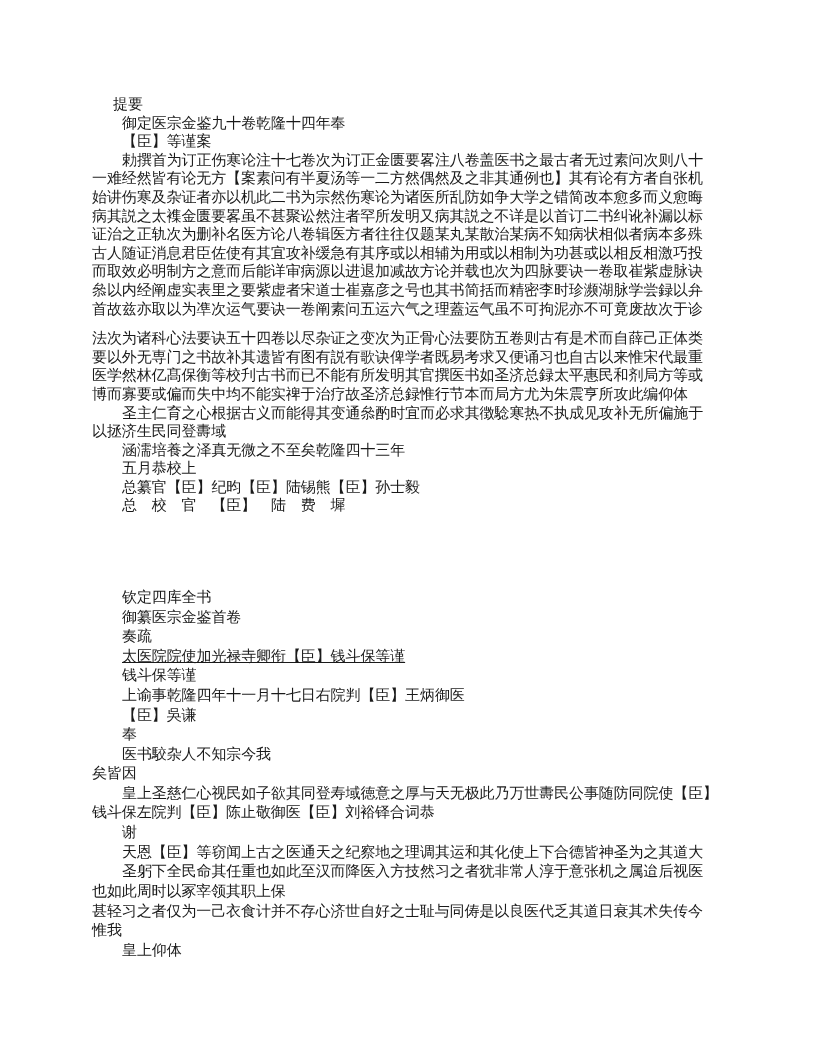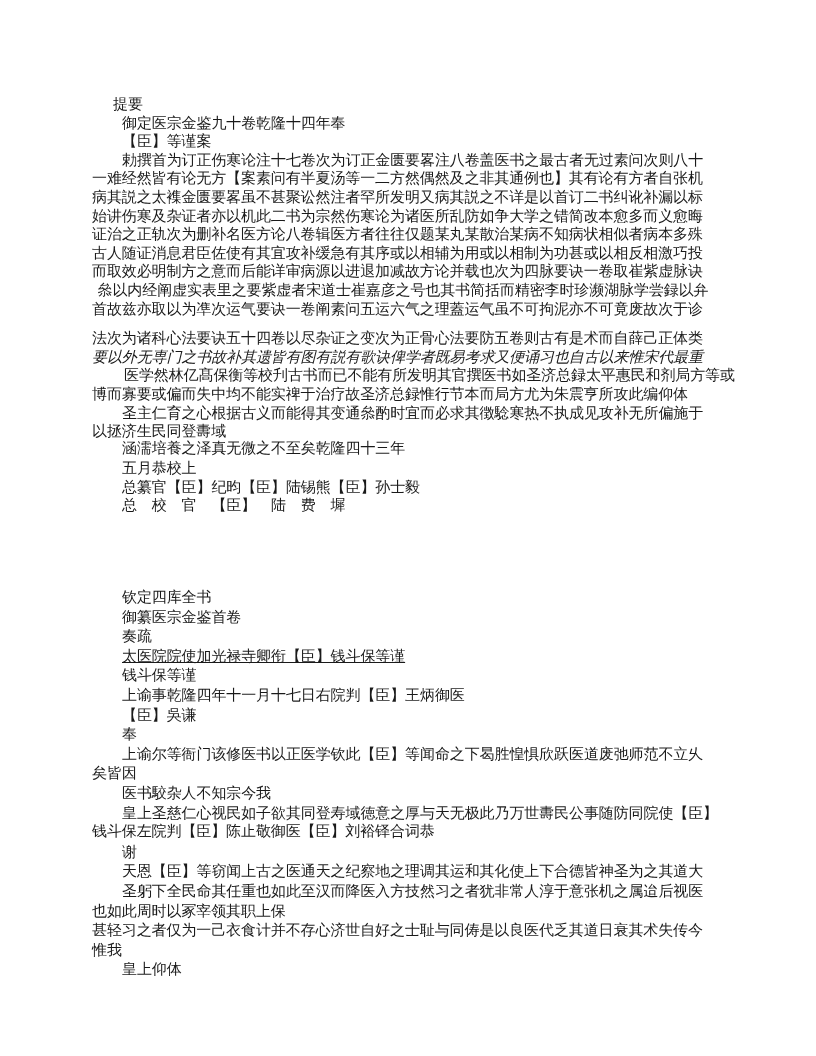--- a/index.html
+++ b/index.html
@@ -45,8 +45,8 @@
       <div class="line" style="padding-left: 2em;">【臣】等谨案</div>
       <div class="line" style="padding-left: 2em;">勅撰首为订正伤寒论注十七卷次为订正金匮要畧注八卷盖医书之最古者无过素问次则八十</div>
       <div class="line" style="padding-left: 0em;">一难经然皆有论无方【案素问有半夏汤等一二方然偶然及之非其通例也】其有论有方者自张机</div>
+      <div class="line" style="padding-left: 0em;">始讲伤寒及杂证者亦以机此二书为宗然伤寒论为诸医所乱防如争大学之错简改本愈多而义愈晦</div>
       <div class="line" style="padding-left: 0em;">病其説之太襍金匮要畧虽不甚聚讼然注者罕所发明又病其説之不详是以首订二书纠讹补漏以标</div>
-      <div class="line" style="padding-left: 0em;">始讲伤寒及杂证者亦以机此二书为宗然伤寒论为诸医所乱防如争大学之错简改本愈多而义愈晦</div>
       <div class="line" style="padding-left: 0em;">证治之正轨次为删补名医方论八卷辑医方者往往仅题某丸某散治某病不知病状相似者病本多殊</div>
       <div class="line" style="padding-left: 0em;">古人随证消息君臣佐使有其宜攻补缓急有其序或以相辅为用或以相制为功甚或以相反相激巧投</div>
       <div class="line" style="padding-left: 0em;">而取效必明制方之意而后能详审病源以进退加减故方论并载也次为四脉要诀一卷取崔紫虚脉诀</div>

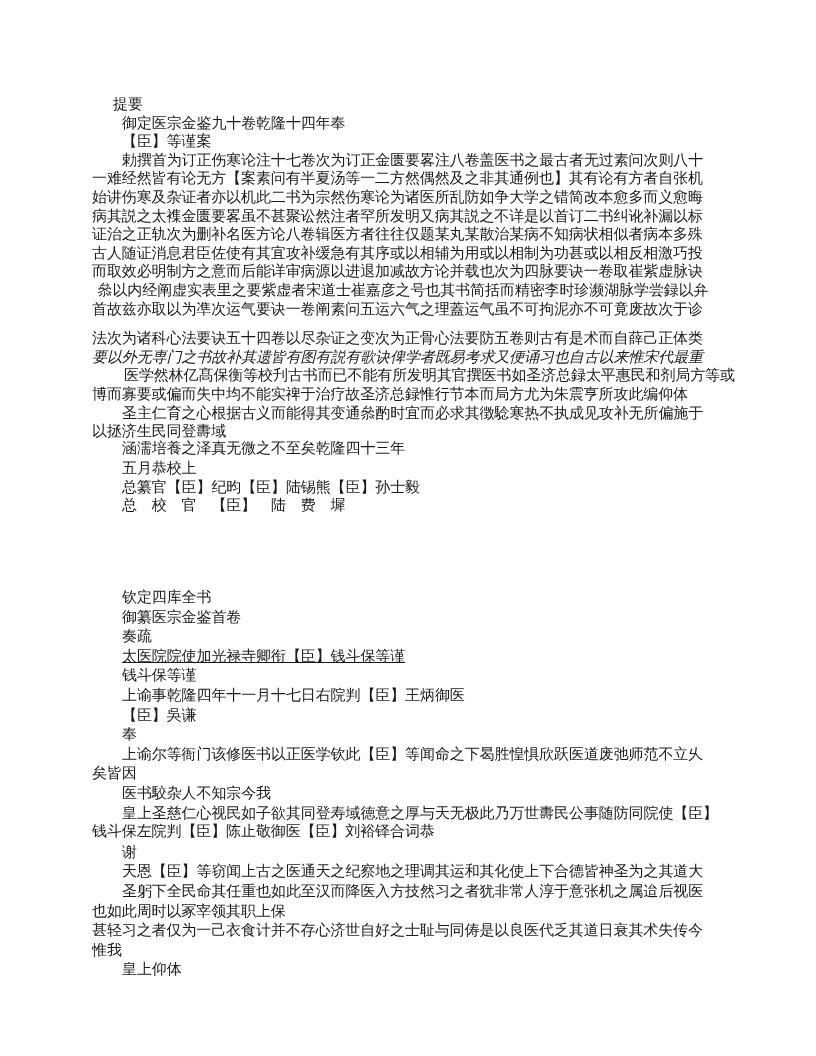--- a/index.html
+++ b/index.html
@@ -50,7 +50,7 @@
       <div class="line" style="padding-left: 0em;">证治之正轨次为删补名医方论八卷辑医方者往往仅题某丸某散治某病不知病状相似者病本多殊</div>
       <div class="line" style="padding-left: 0em;">古人随证消息君臣佐使有其宜攻补缓急有其序或以相辅为用或以相制为功甚或以相反相激巧投</div>
       <div class="line" style="padding-left: 0em;">而取效必明制方之意而后能详审病源以进退加减故方论并载也次为四脉要诀一卷取崔紫虚脉诀</div>
-      <div class="line" style="padding-left: 0em; text-align: center;">叅以内经阐虚实表里之要紫虚者宋道士崔嘉彦之号也其书简括而精密李时珍濒湖脉学尝録以弁</div>
+      <div class="line" style="padding-left: 0em;">叅以内经阐虚实表里之要紫虚者宋道士崔嘉彦之号也其书简括而精密李时珍濒湖脉学尝録以弁</div>
       <div class="line" style="padding-left: 0em;">首故兹亦取以为凖次运气要诀一卷阐素问五运六气之理蓋运气虽不可拘泥亦不可竟废故次于诊</div>
       <div class="line" style="padding-left: 0em; margin-top: 11px;">法次为诸科心法要诀五十四卷以尽杂证之变次为正骨心法要防五卷则古有是术而自薛己正体类</div>
       <div class="line" style="padding-left: 0em; font-style: italic;">要以外无専门之书故补其遗皆有图有説有歌诀俾学者既易考求又便诵习也自古以来惟宋代最重</div>

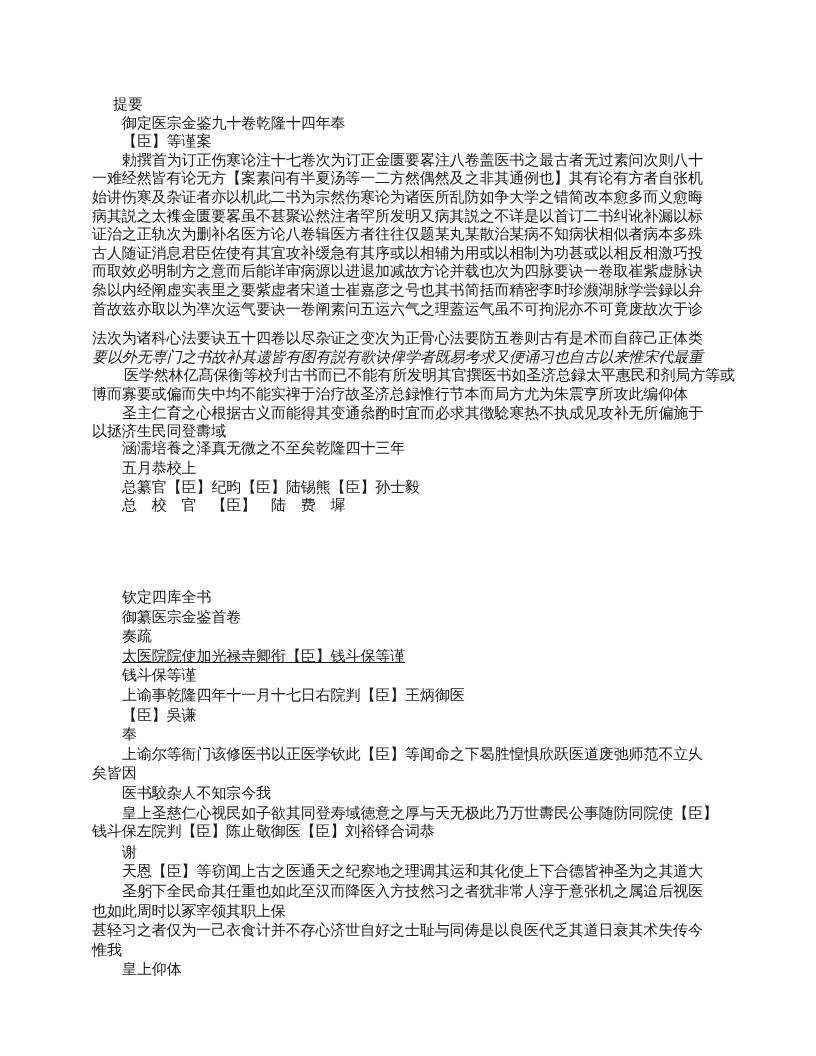--- a/index.html
+++ b/index.html
@@ -53,7 +53,7 @@
       <div class="line" style="padding-left: 0em;">叅以内经阐虚实表里之要紫虚者宋道士崔嘉彦之号也其书简括而精密李时珍濒湖脉学尝録以弁</div>
       <div class="line" style="padding-left: 0em;">首故兹亦取以为凖次运气要诀一卷阐素问五运六气之理蓋运气虽不可拘泥亦不可竟废故次于诊</div>
       <div class="line" style="padding-left: 0em; margin-top: 11px;">法次为诸科心法要诀五十四卷以尽杂证之变次为正骨心法要防五卷则古有是术而自薛己正体类</div>
-      <div class="line" style="padding-left: 0em; font-style: italic;">要以外无専门之书故补其遗皆有图有説有歌诀俾学者既易考求又便诵习也自古以来惟宋代最重</div>
+      <div class="line" style="padding-left: 0em;">要以外无専门之书故补其遗皆有图有説有歌诀俾学者既易考求又便诵习也自古以来惟宋代最重</div>
       <div class="line" style="padding-left: 0em; margin-left: 32px;">医学然林亿髙保衡等校刋古书而已不能有所发明其官撰医书如圣济总録太平惠民和剂局方等或</div>
       <div class="line" style="padding-left: 0em;">博而寡要或偏而失中均不能实禆于治疗故圣济总録惟行节本而局方尤为朱震亨所攻此编仰体</div>
       <div class="line" style="padding-left: 2em;">圣主仁育之心根据古义而能得其变通叅酌时宜而必求其徴騐寒热不执成见攻补无所偏施于</div>

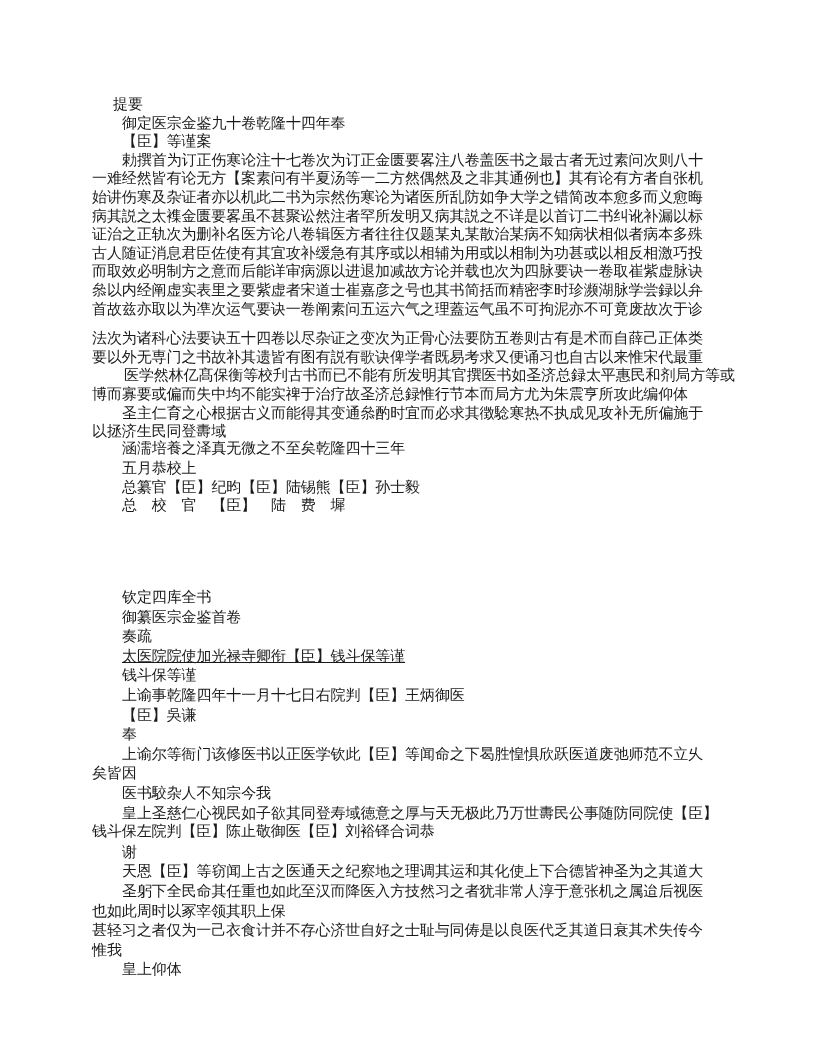--- a/index.html
+++ b/index.html
@@ -54,7 +54,7 @@
       <div class="line" style="padding-left: 0em;">首故兹亦取以为凖次运气要诀一卷阐素问五运六气之理蓋运气虽不可拘泥亦不可竟废故次于诊</div>
       <div class="line" style="padding-left: 0em; margin-top: 11px;">法次为诸科心法要诀五十四卷以尽杂证之变次为正骨心法要防五卷则古有是术而自薛己正体类</div>
       <div class="line" style="padding-left: 0em;">要以外无専门之书故补其遗皆有图有説有歌诀俾学者既易考求又便诵习也自古以来惟宋代最重</div>
-      <div class="line" style="padding-left: 0em; margin-left: 32px;">医学然林亿髙保衡等校刋古书而已不能有所发明其官撰医书如圣济总録太平惠民和剂局方等或</div>
+      <div class="line" style="padding-left: 0em;">医学然林亿髙保衡等校刋古书而已不能有所发明其官撰医书如圣济总録太平惠民和剂局方等或</div>
       <div class="line" style="padding-left: 0em;">博而寡要或偏而失中均不能实禆于治疗故圣济总録惟行节本而局方尤为朱震亨所攻此编仰体</div>
       <div class="line" style="padding-left: 2em;">圣主仁育之心根据古义而能得其变通叅酌时宜而必求其徴騐寒热不执成见攻补无所偏施于</div>
       <div class="line" style="padding-left: 0em;">以拯济生民同登夀域</div>

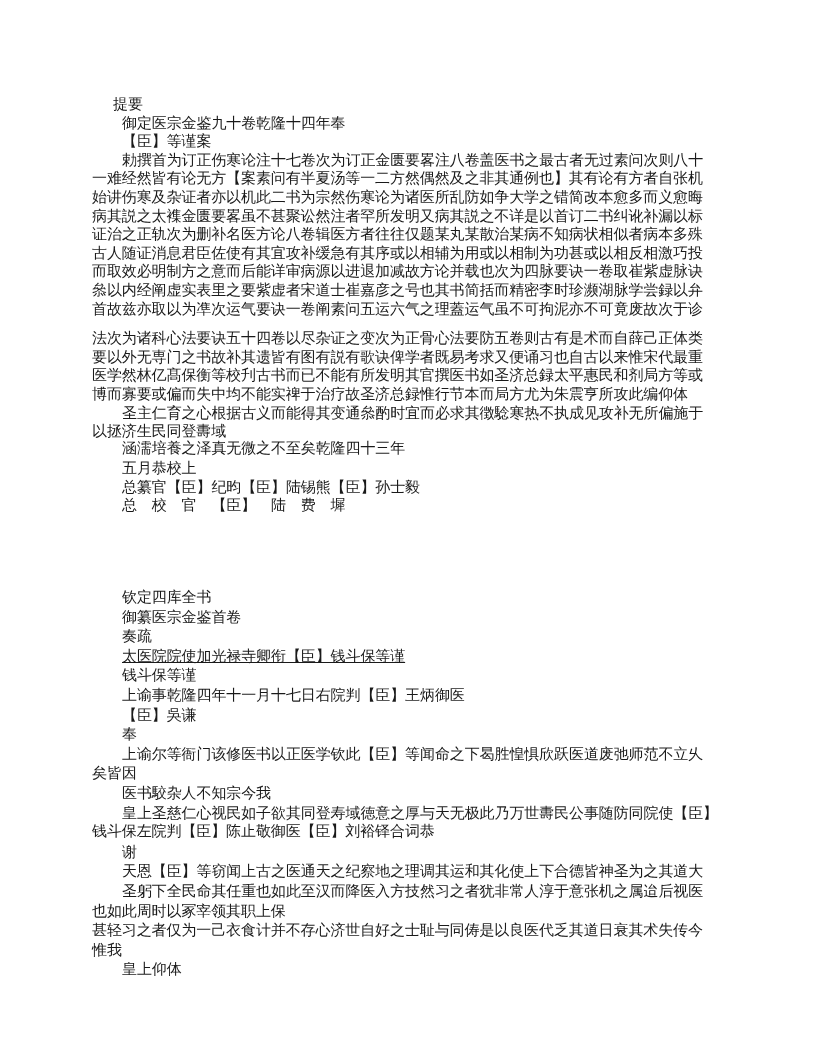--- a/index.html
+++ b/index.html
@@ -58,7 +58,7 @@
       <div class="line" style="padding-left: 0em;">博而寡要或偏而失中均不能实禆于治疗故圣济总録惟行节本而局方尤为朱震亨所攻此编仰体</div>
       <div class="line" style="padding-left: 2em;">圣主仁育之心根据古义而能得其变通叅酌时宜而必求其徴騐寒热不执成见攻补无所偏施于</div>
       <div class="line" style="padding-left: 0em;">以拯济生民同登夀域</div>
-      <div class="line" style="padding-left: 2em; font-family: Liberation Mono, monospace;">涵濡培養之泽真无微之不至矣乾隆四十三年</div>
+      <div class="line" style="padding-left: 2em;">涵濡培養之泽真无微之不至矣乾隆四十三年</div>
       <div class="line" style="padding-left: 2em;">五月恭校上</div>
       <div class="line" style="padding-left: 2em;">总纂官【臣】纪昀【臣】陆锡熊【臣】孙士毅</div>
       <div class="line" style="padding-left: 2em;">总　校　官　【臣】　陆　费　墀</div>

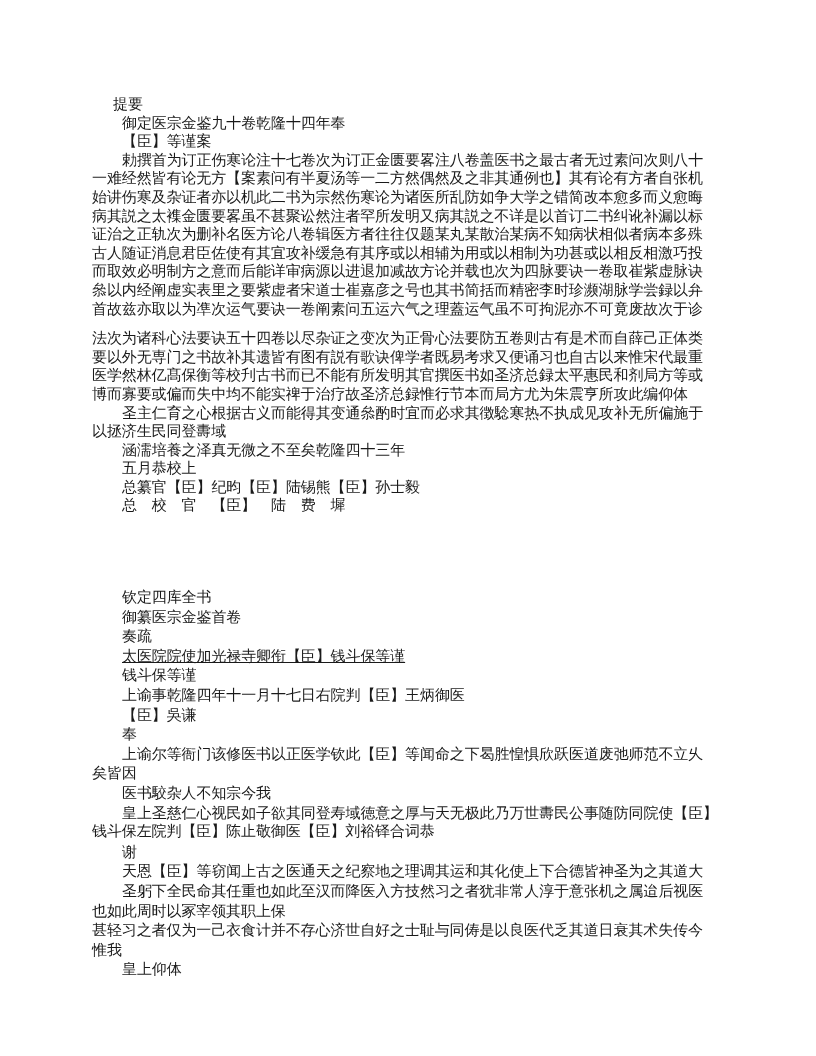--- a/index.html
+++ b/index.html
@@ -72,7 +72,6 @@
       <div class="line" style="padding-left: 2em;">上谕事乾隆四年十一月十七日右院判【臣】王炳御医</div>
       <div class="line" style="padding-left: 2em;">【臣】吳谦</div>
       <div class="line" style="padding-left: 2em;">奉</div>
-      <div class="line" style="padding-left: 2em;">上谕尔等衙门该修医书以正医学钦此【臣】等闻命之下曷胜惶惧欣跃医道废弛师范不立乆</div>
       <div class="line" style="padding-left: 0em;">矣皆因</div>
       <div class="line" style="padding-left: 2em;">医书駮杂人不知宗今我</div>
       <div class="line" style="padding-left: 2em;">皇上圣慈仁心视民如子欲其同登寿域徳意之厚与天无极此乃万世夀民公事随防同院使【臣】</div>

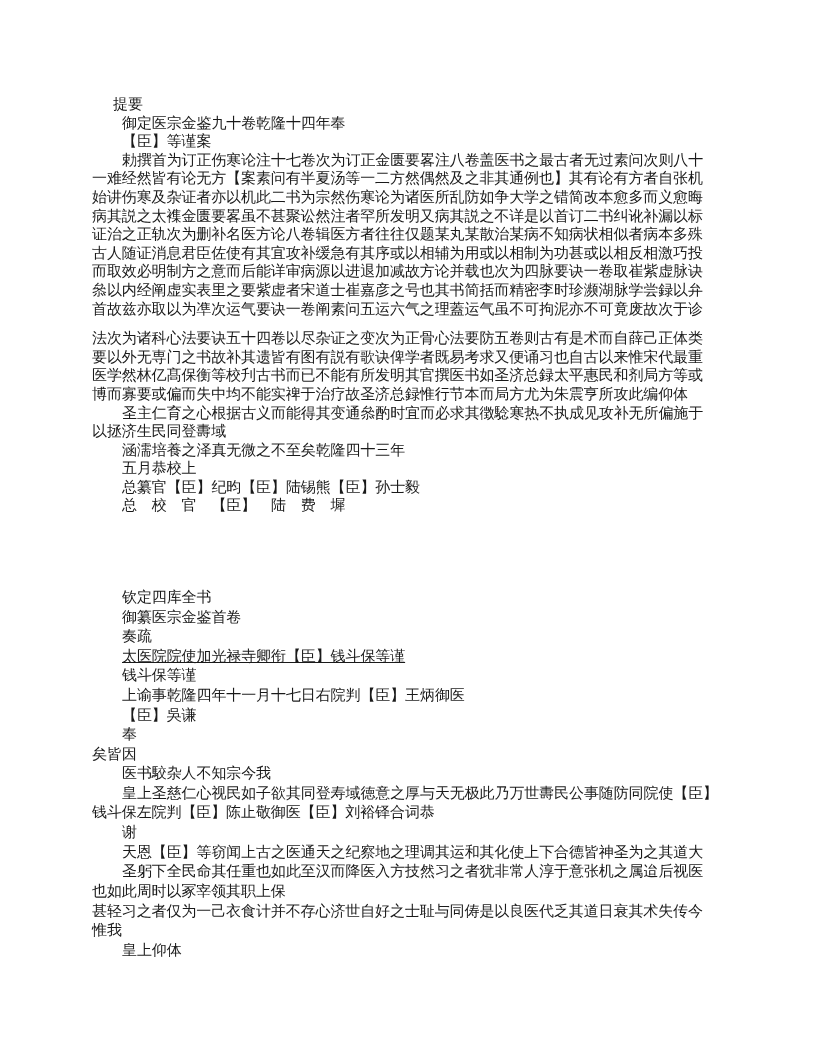--- a/index.html
+++ b/index.html
@@ -72,8 +72,8 @@
       <div class="line" style="padding-left: 2em;">上谕事乾隆四年十一月十七日右院判【臣】王炳御医</div>
       <div class="line" style="padding-left: 2em;">【臣】吳谦</div>
       <div class="line" style="padding-left: 2em;">奉</div>
+      <div class="line" style="padding-left: 2em;">医书駮杂人不知宗今我</div>
       <div class="line" style="padding-left: 0em;">矣皆因</div>
-      <div class="line" style="padding-left: 2em;">医书駮杂人不知宗今我</div>
       <div class="line" style="padding-left: 2em;">皇上圣慈仁心视民如子欲其同登寿域徳意之厚与天无极此乃万世夀民公事随防同院使【臣】</div>
       <div class="line" style="padding-left: 0em; font-family: Liberation Mono, monospace;">钱斗保左院判【臣】陈止敬御医【臣】刘裕铎合词恭</div>
       <div class="line" style="padding-left: 2em;">谢</div>

